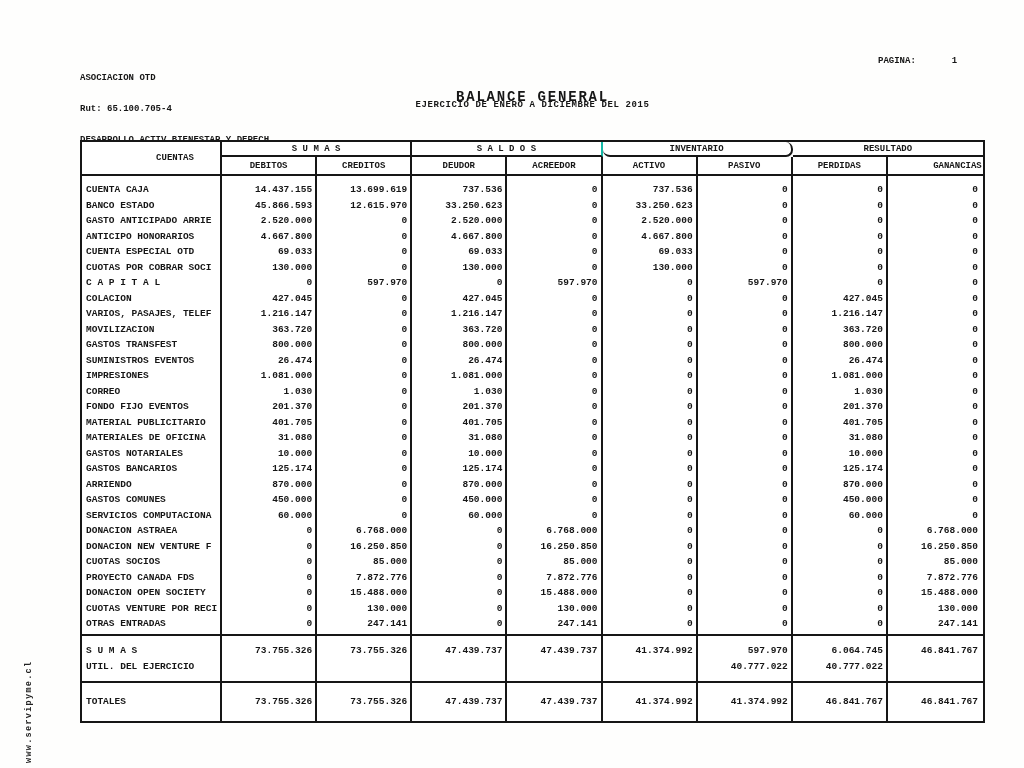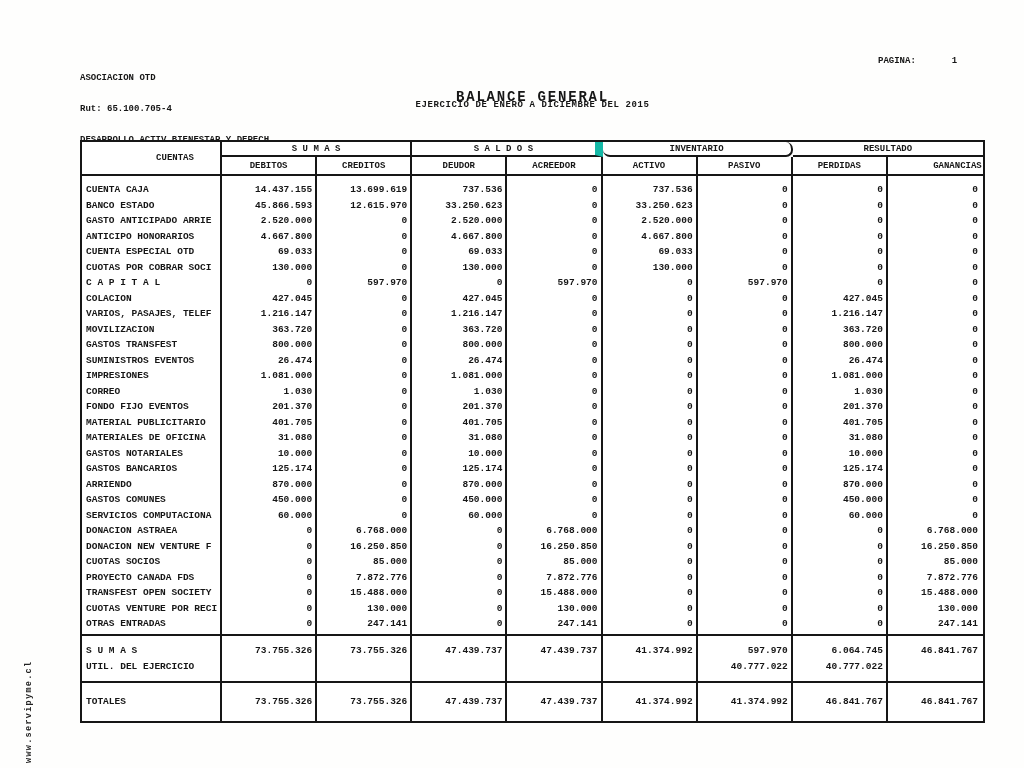--- a/index.html
+++ b/index.html
@@ -22,7 +22,7 @@
   .hcuentas { grid-row:1/3; grid-column:1; border-right:2px solid #161616;margin-left:48px; }
   .hgroup { grid-row:1; border-bottom:2px solid #161616; }
   .g1 { grid-column:2/4; border-right:2px solid #161616; }
-  .g2 { grid-column:4/6; border-right:8px solid #14b8a6;text-align:center; }
+  .g2 { grid-column:4/6; border-right:2px solid #14b8a6;text-align:center; }
   .g3 { grid-column:6/8; border-right:2px solid #161616;border-radius:7px; }
   .g4 { grid-column:8/10; }
   .hsub { grid-row:2; border-right:2px solid #161616; }

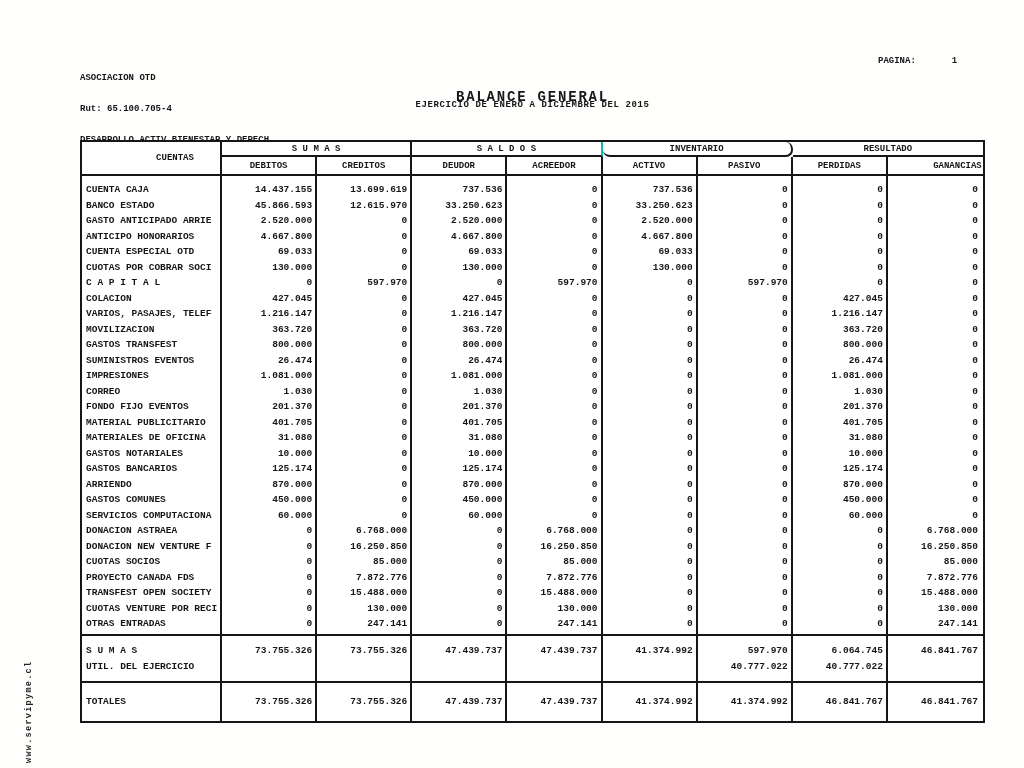--- a/index.html
+++ b/index.html
@@ -373,7 +373,7 @@
           <div class="cell num">7.872.776</div>
         </div>
         <div class="trow">
-          <div class="cell label">TRANSFEST OPEN SOCIETY</div>
+          <div class="cell label">DONACION OPEN SOCIETY</div>
           <div class="cell num">0</div>
           <div class="cell num">15.488.000</div>
           <div class="cell num">0</div>

